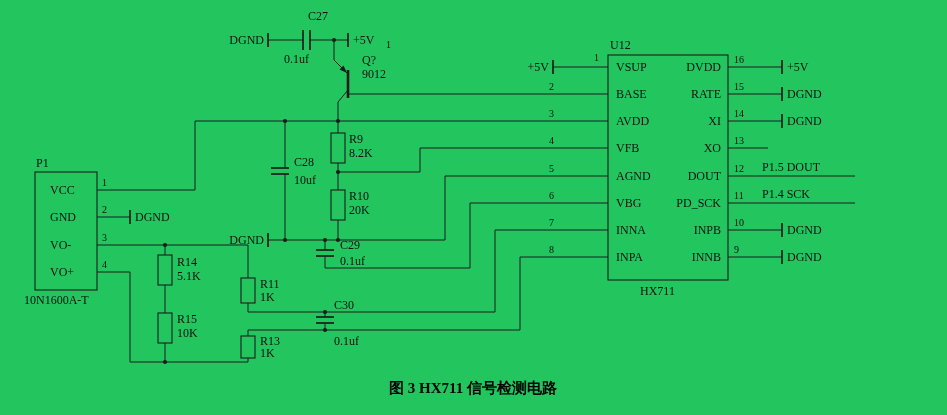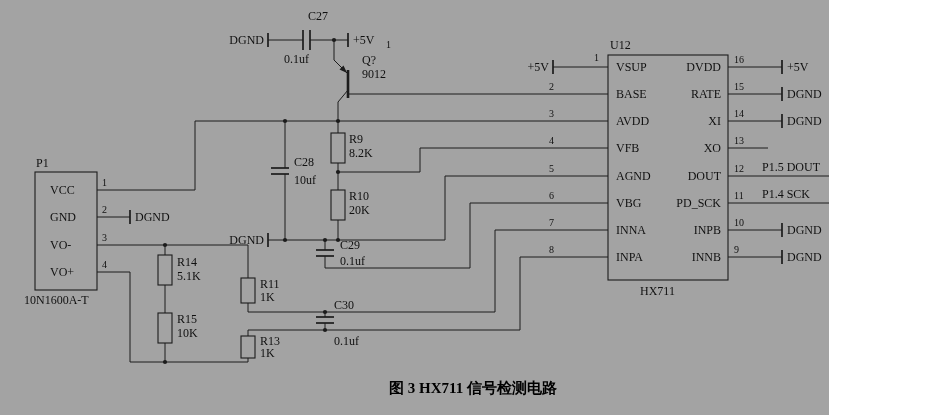--- a/index.html
+++ b/index.html
@@ -4,7 +4,7 @@
 <style>
   html,body { margin:0; padding:0; background:#ffffff; }
   .page {
-    position:relative; width:829px; height:415px; background:#a3a3a3;
+    position:relative; width:947px; height:415px; background:#22c55e;
     font-family:"Liberation Serif", serif; overflow:hidden;
   }
   svg { display:block; }

